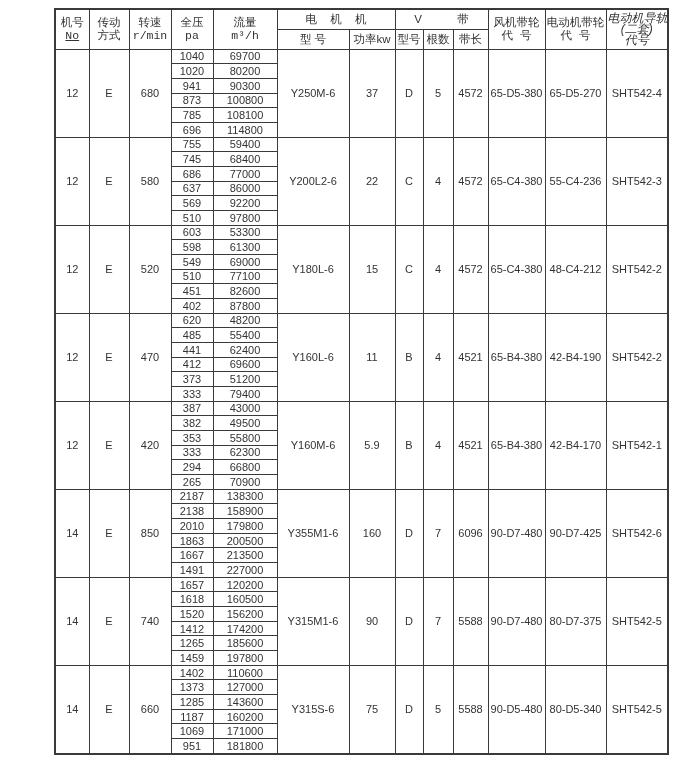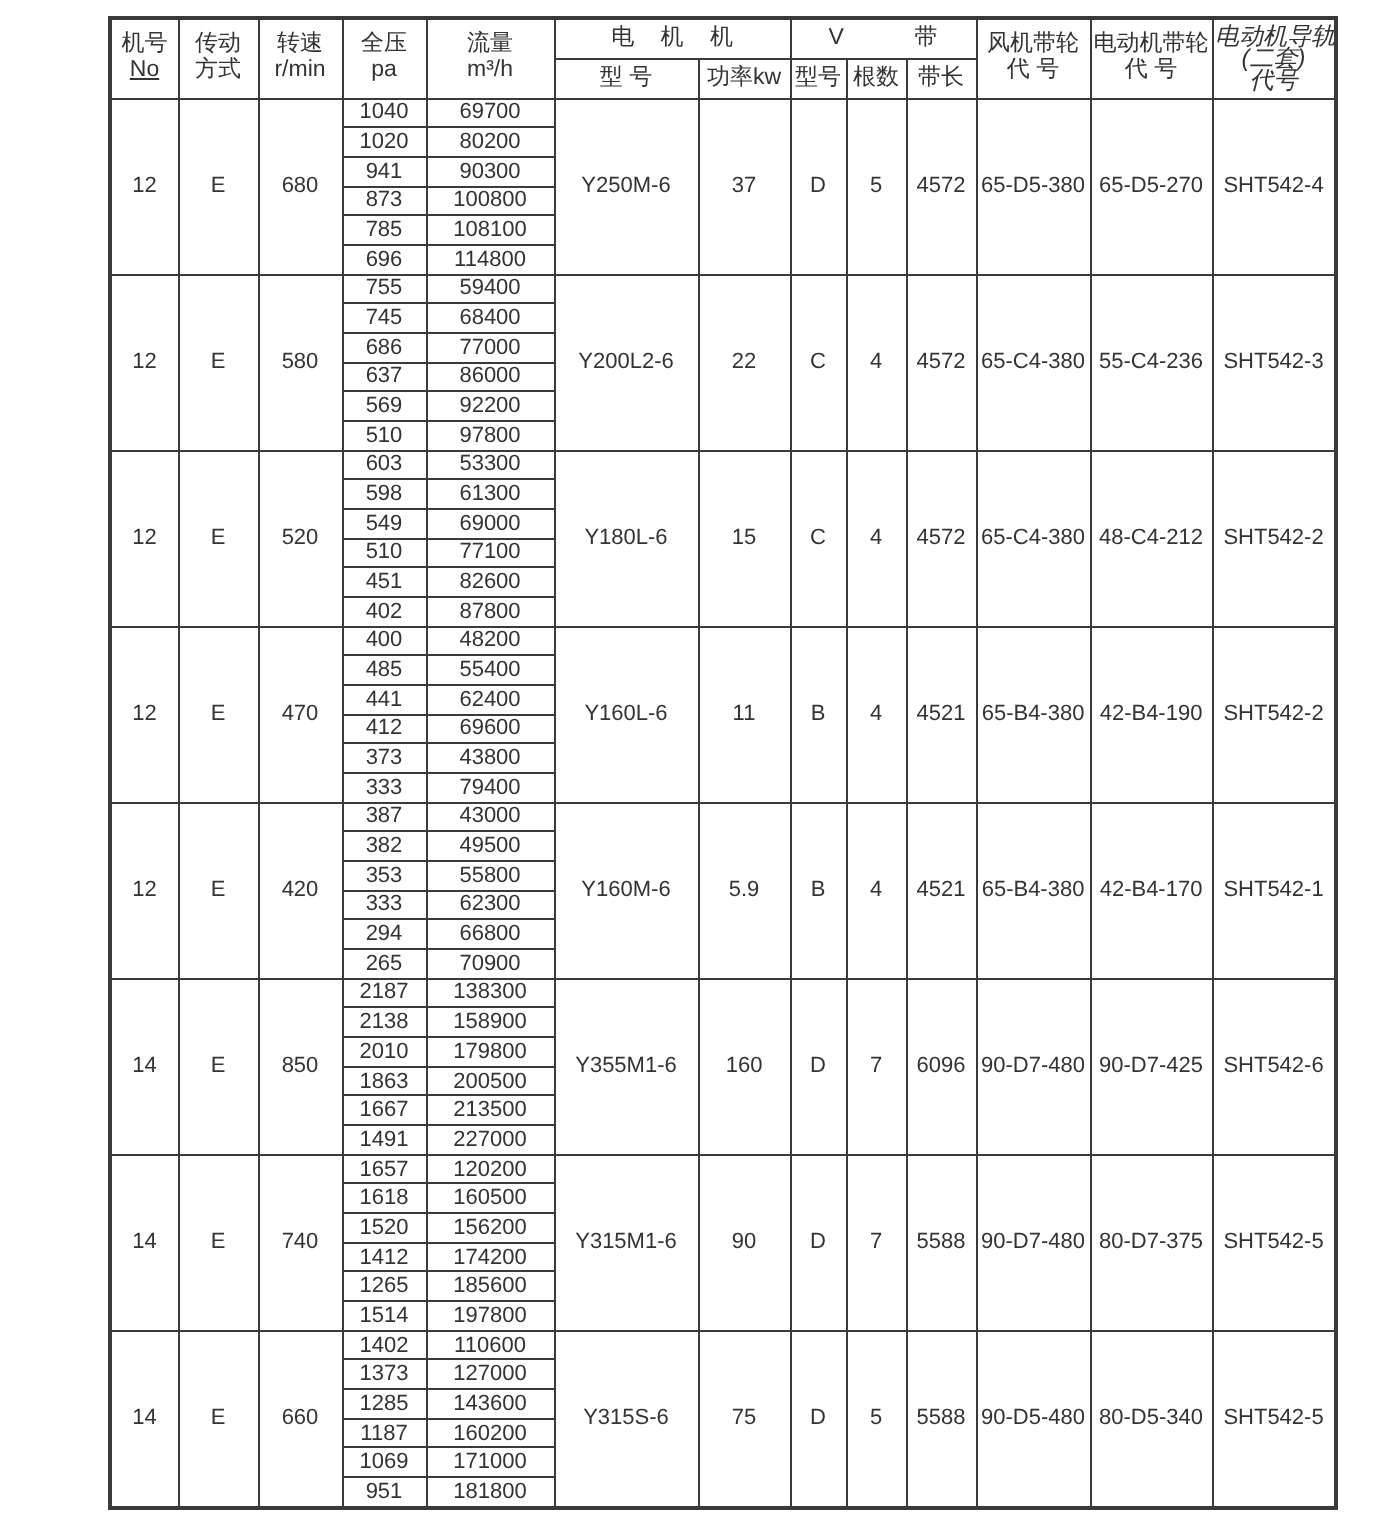--- a/index.html
+++ b/index.html
@@ -38,7 +38,7 @@
     font-size: 11px;
     line-height: 12px;
   }
-  .hline { display: block; line-height: 13px; }
+  .hline { display: block; line-height: 13px; font-family: Liberation Mono, monospace; }
   .hline-sm { display: block; line-height: 11px; font-size: 12px; font-style: italic; }
   .u { text-decoration: underline; }
   .motor-group-label { letter-spacing: 5px; padding-left: 5px; margin-top: 36px; }

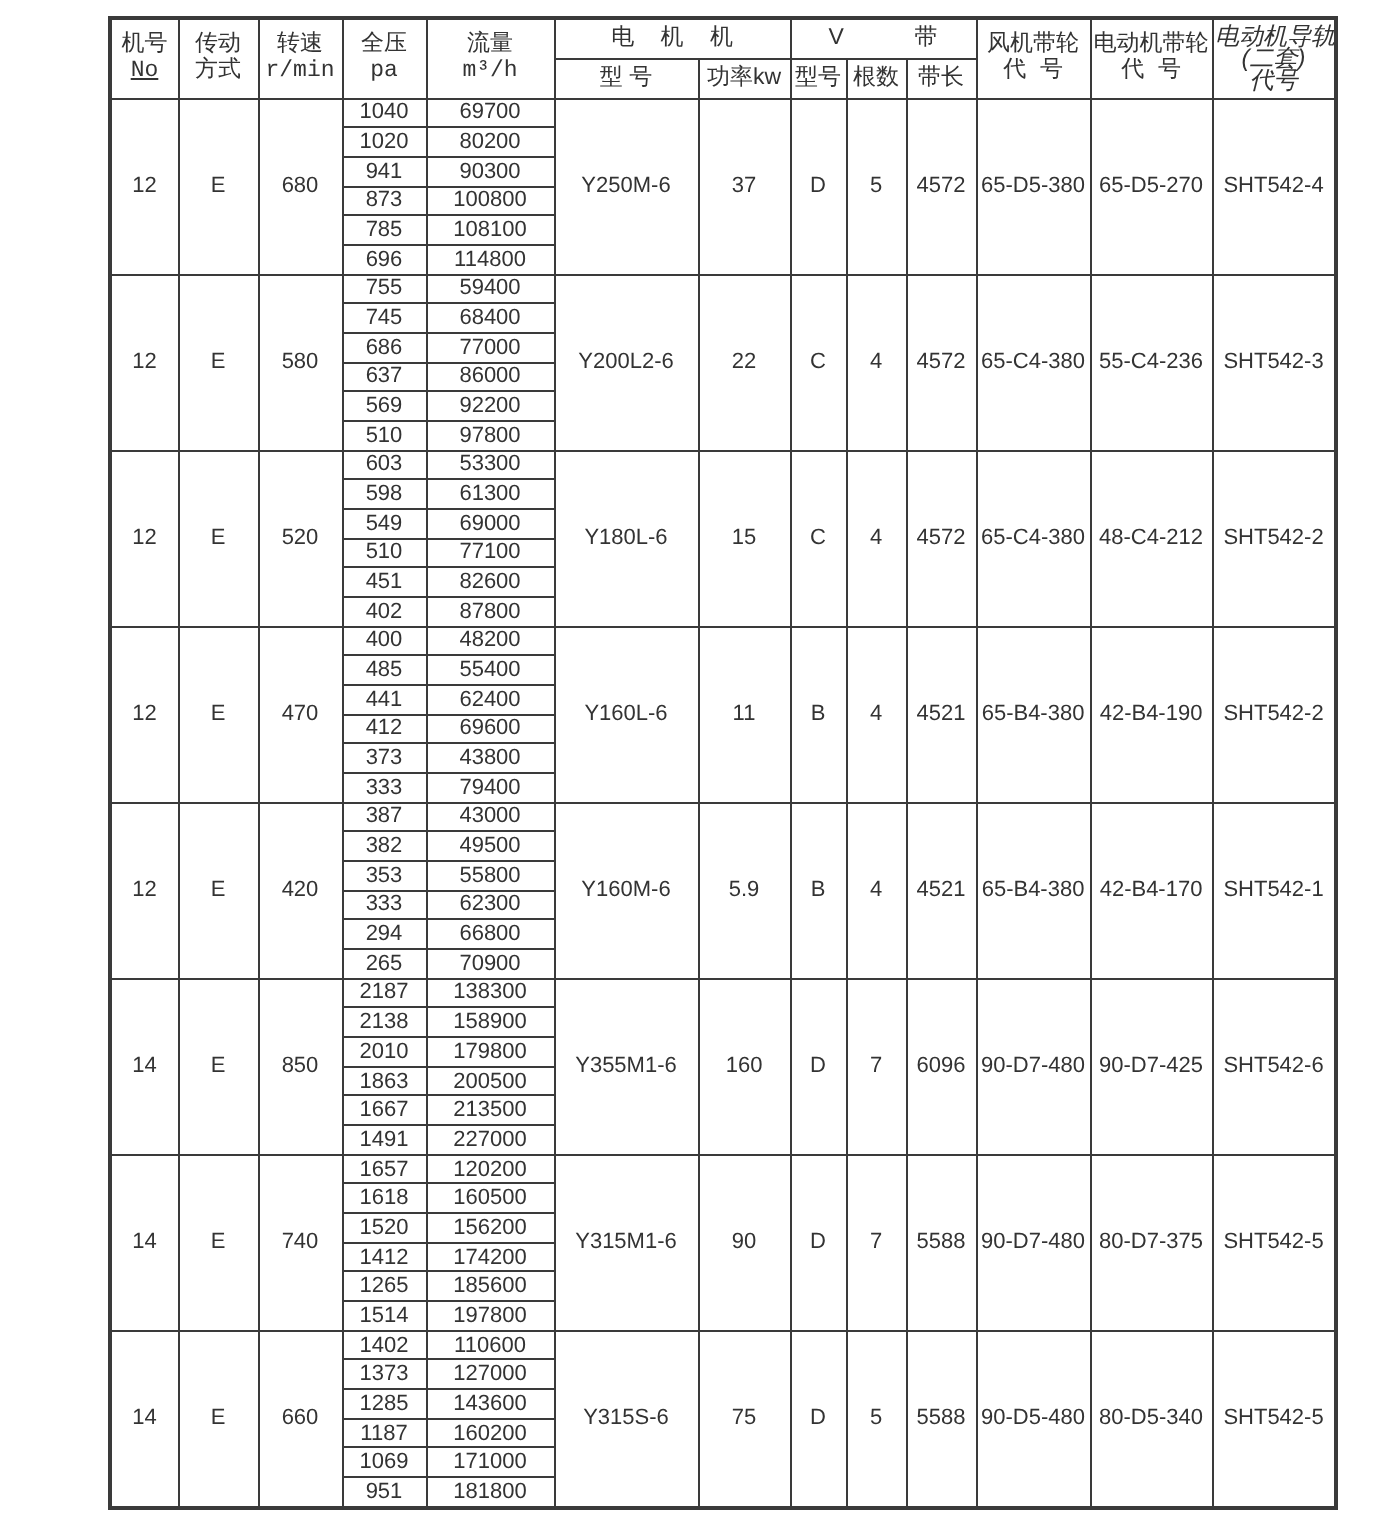--- a/index.html
+++ b/index.html
@@ -226,7 +226,7 @@
         <td rowspan="6">12</td>
         <td rowspan="6">E</td>
         <td rowspan="6">470</td>
-        <td>400</td>
+        <td>620</td>
         <td>48200</td>
         <td rowspan="6">Y160L-6</td>
         <td rowspan="6">11</td>

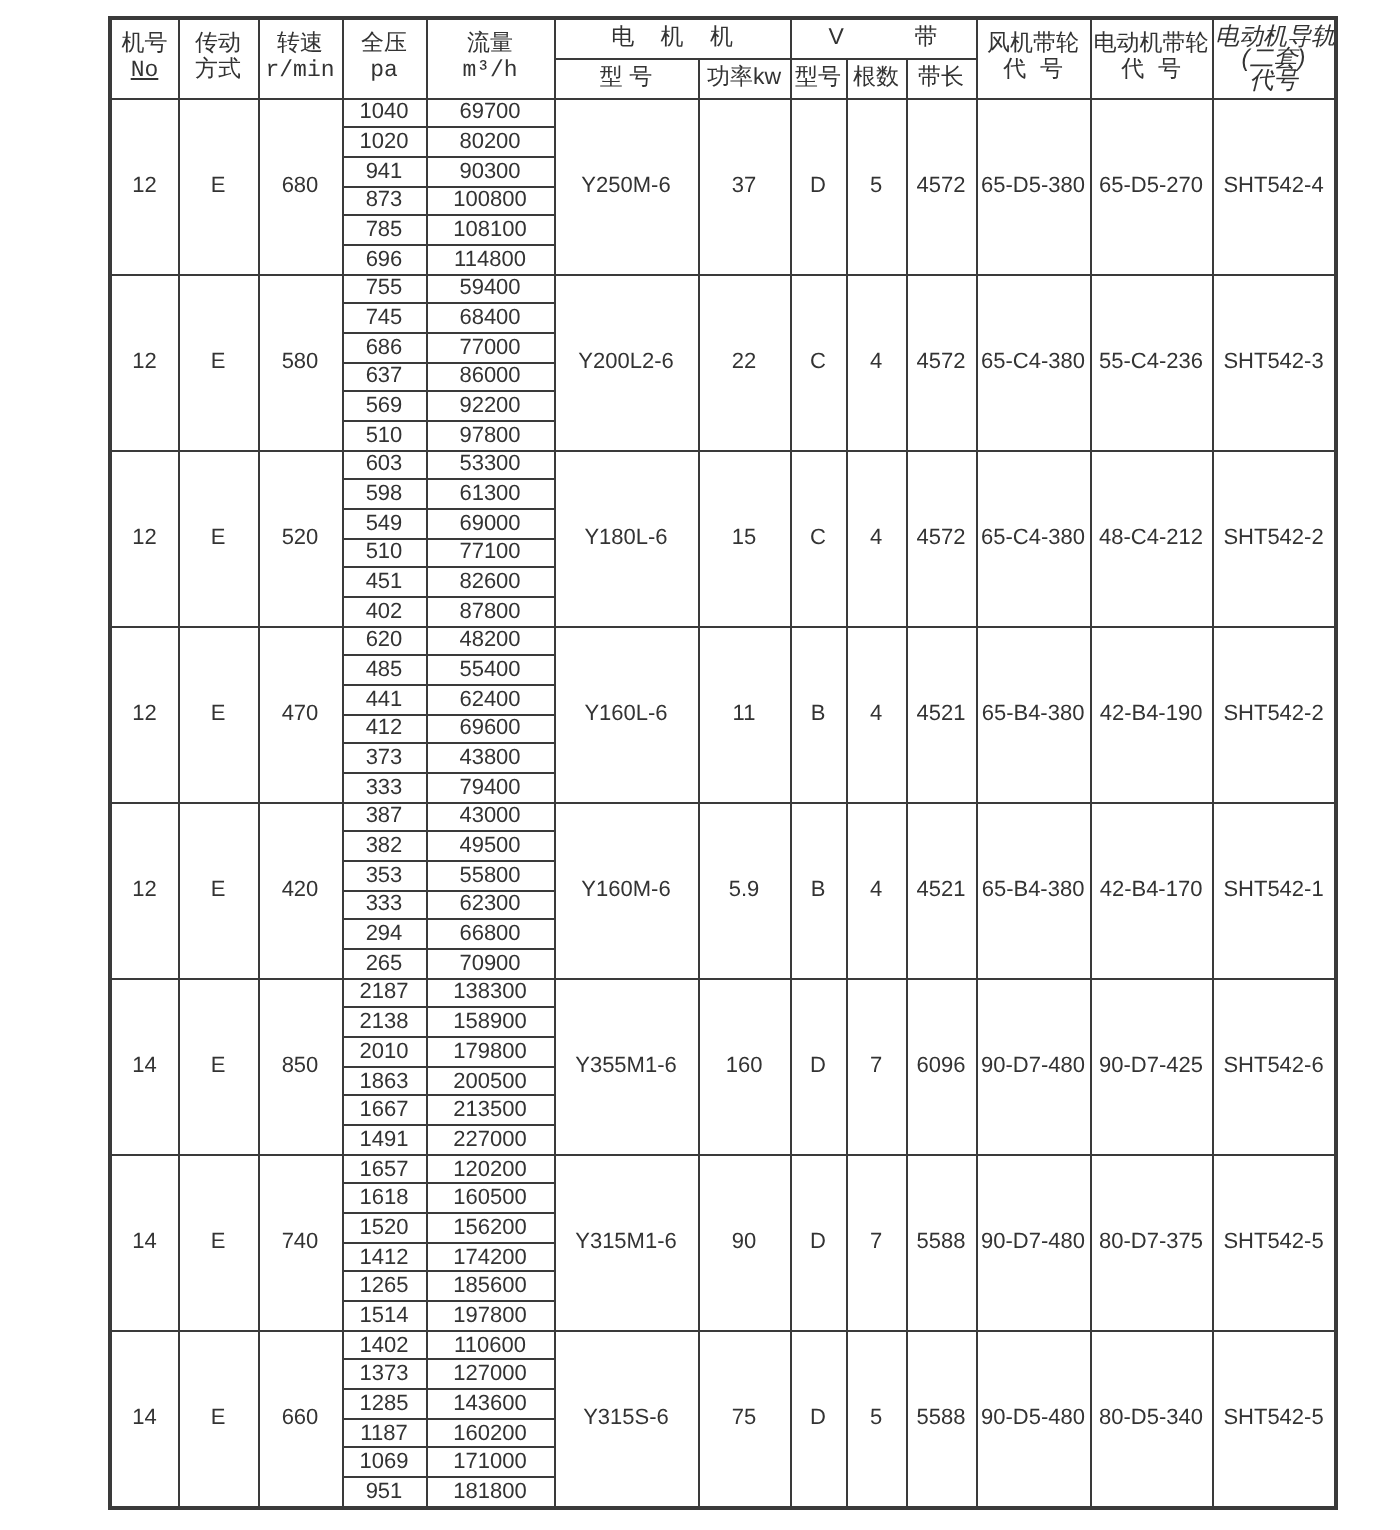--- a/index.html
+++ b/index.html
@@ -251,7 +251,7 @@
       </tr>
       <tr>
         <td>373</td>
-        <td>43800</td>
+        <td>51200</td>
       </tr>
       <tr>
         <td>333</td>

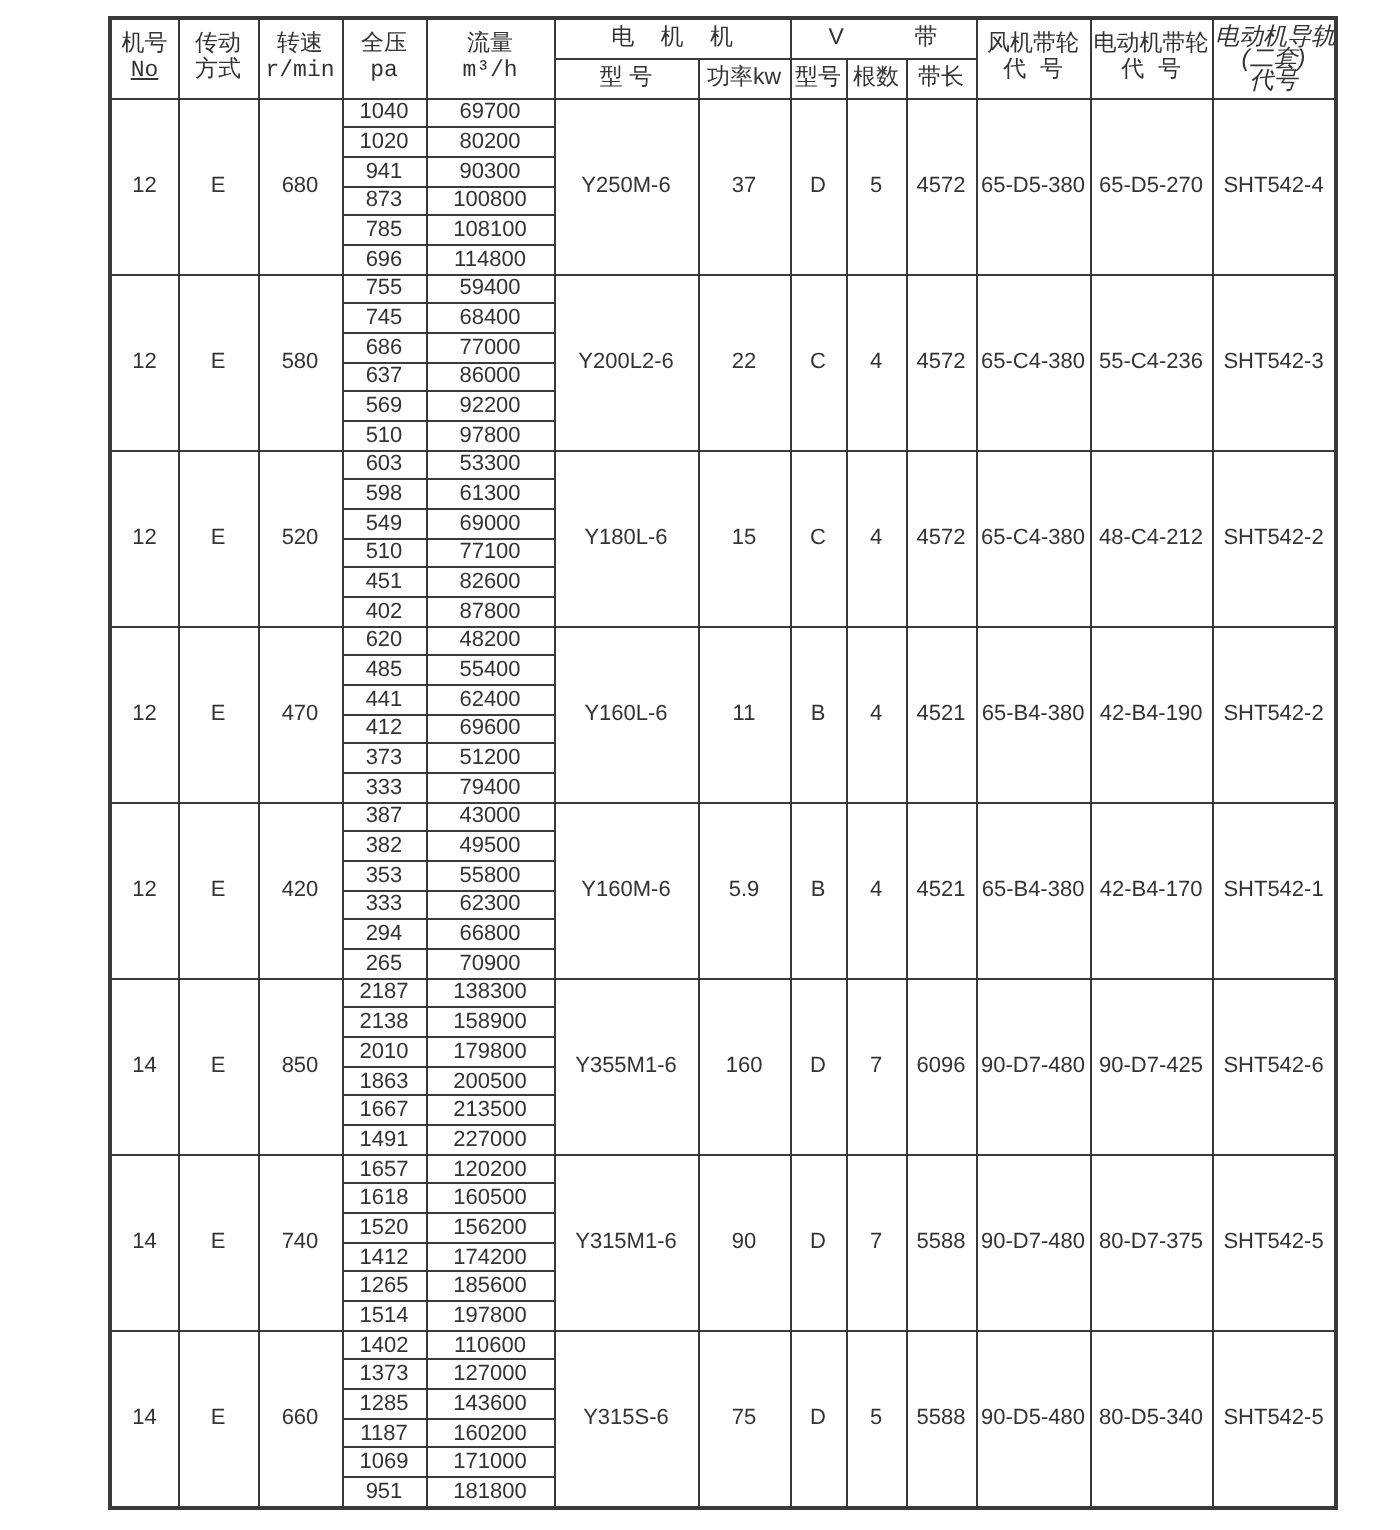--- a/index.html
+++ b/index.html
@@ -359,7 +359,7 @@
         <td>185600</td>
       </tr>
       <tr>
-        <td>1514</td>
+        <td>1459</td>
         <td>197800</td>
       </tr>
       <tr>

